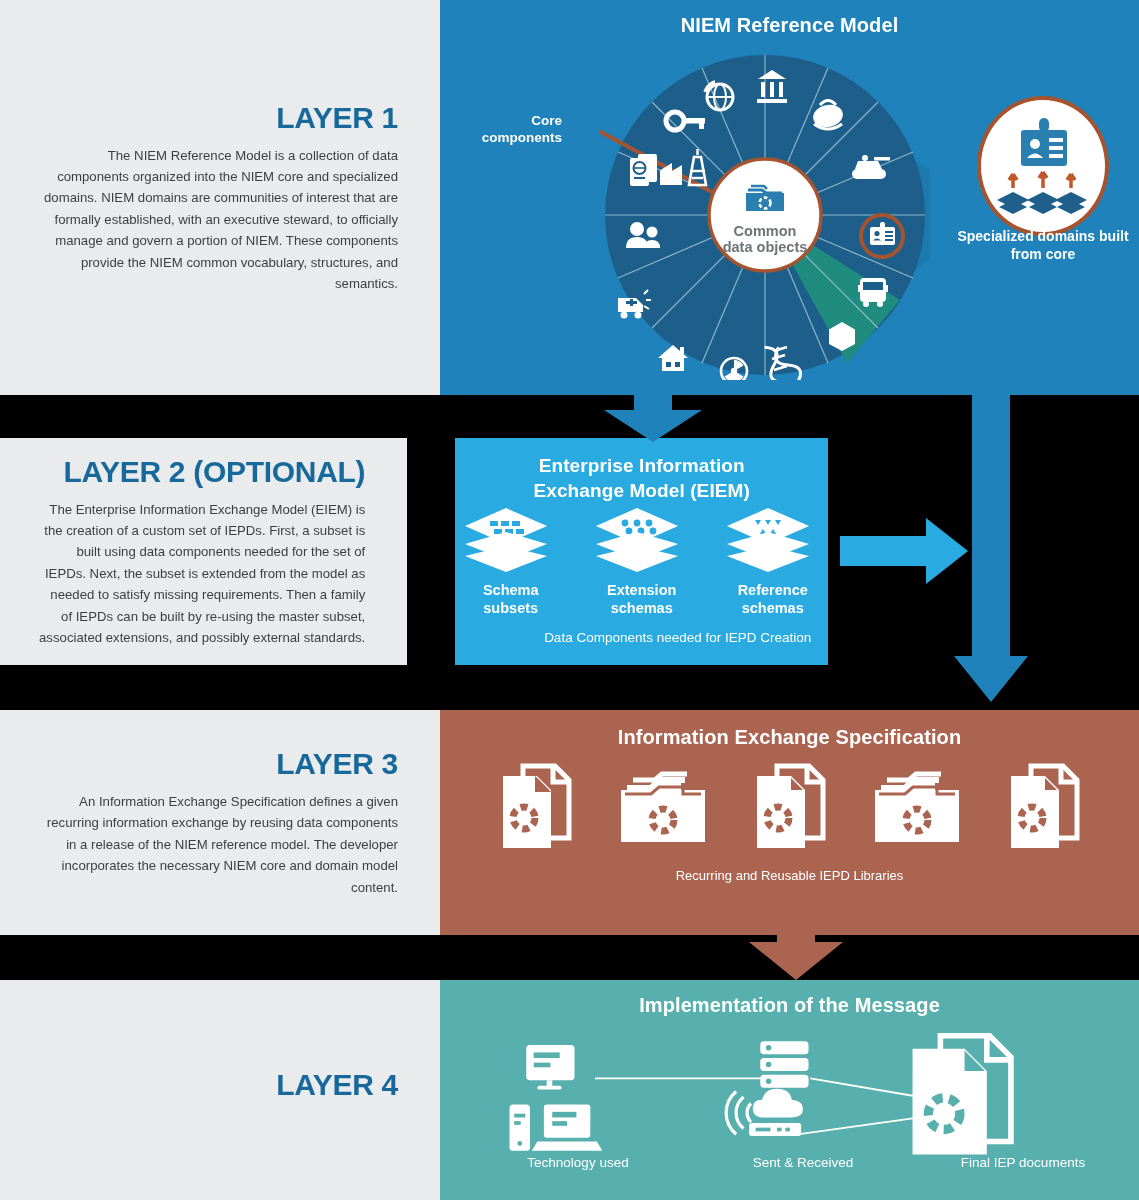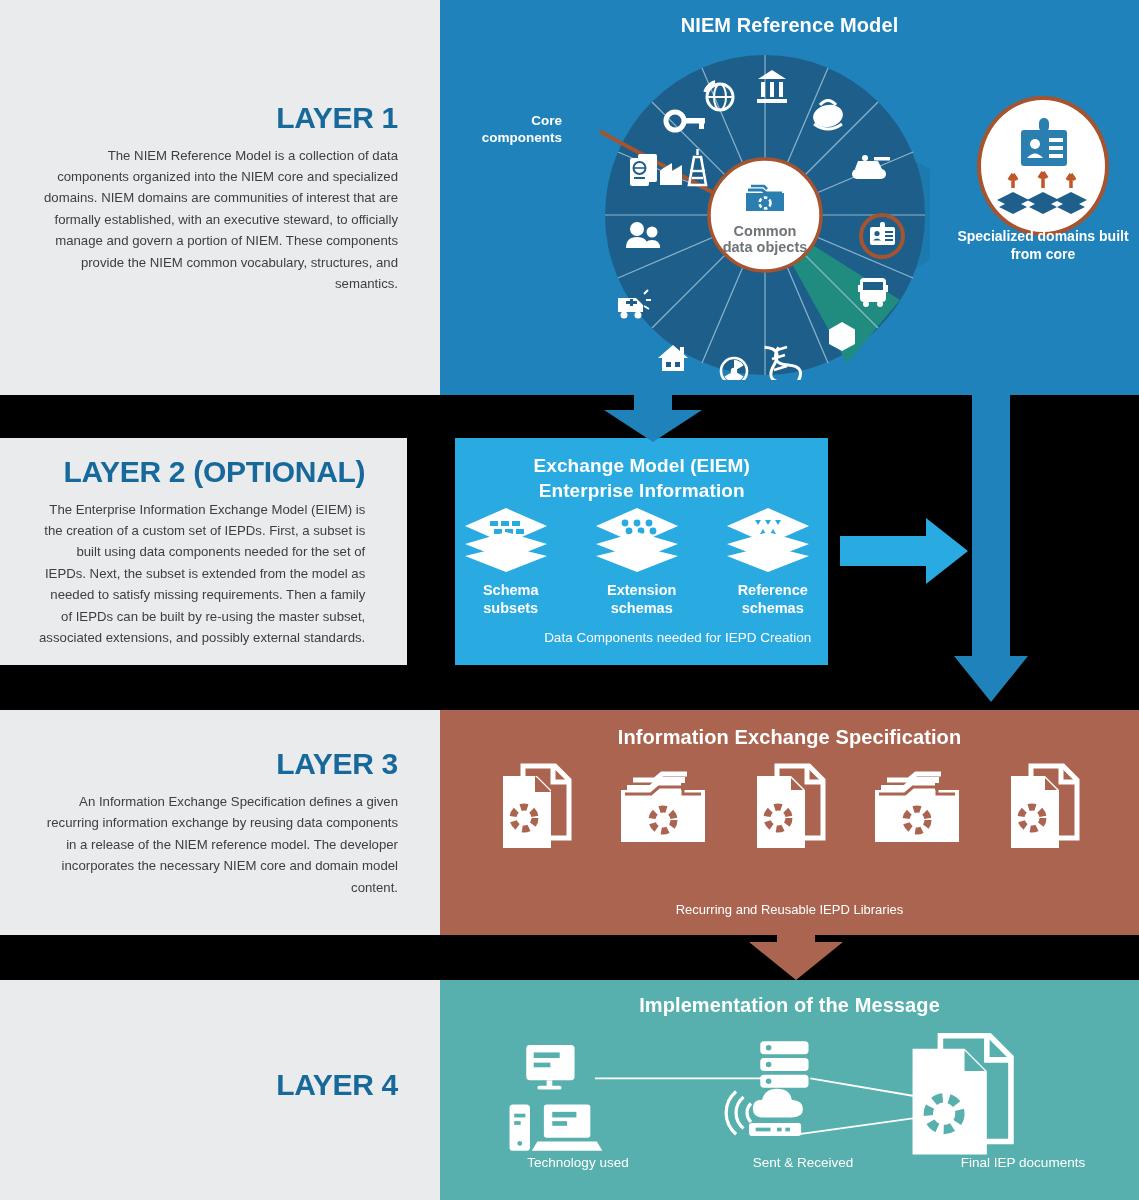--- a/index.html
+++ b/index.html
@@ -320,8 +320,8 @@
     </div>
     <div class="right">
       <div class="panel-title" style="top:16px; font-size:19px; line-height:1.3;">
+        <div>Enterprise Information</div>
         <div>Exchange Model (EIEM)</div>
-        <div>Enterprise Information</div>
       </div>
       <div class="stack-row">
 

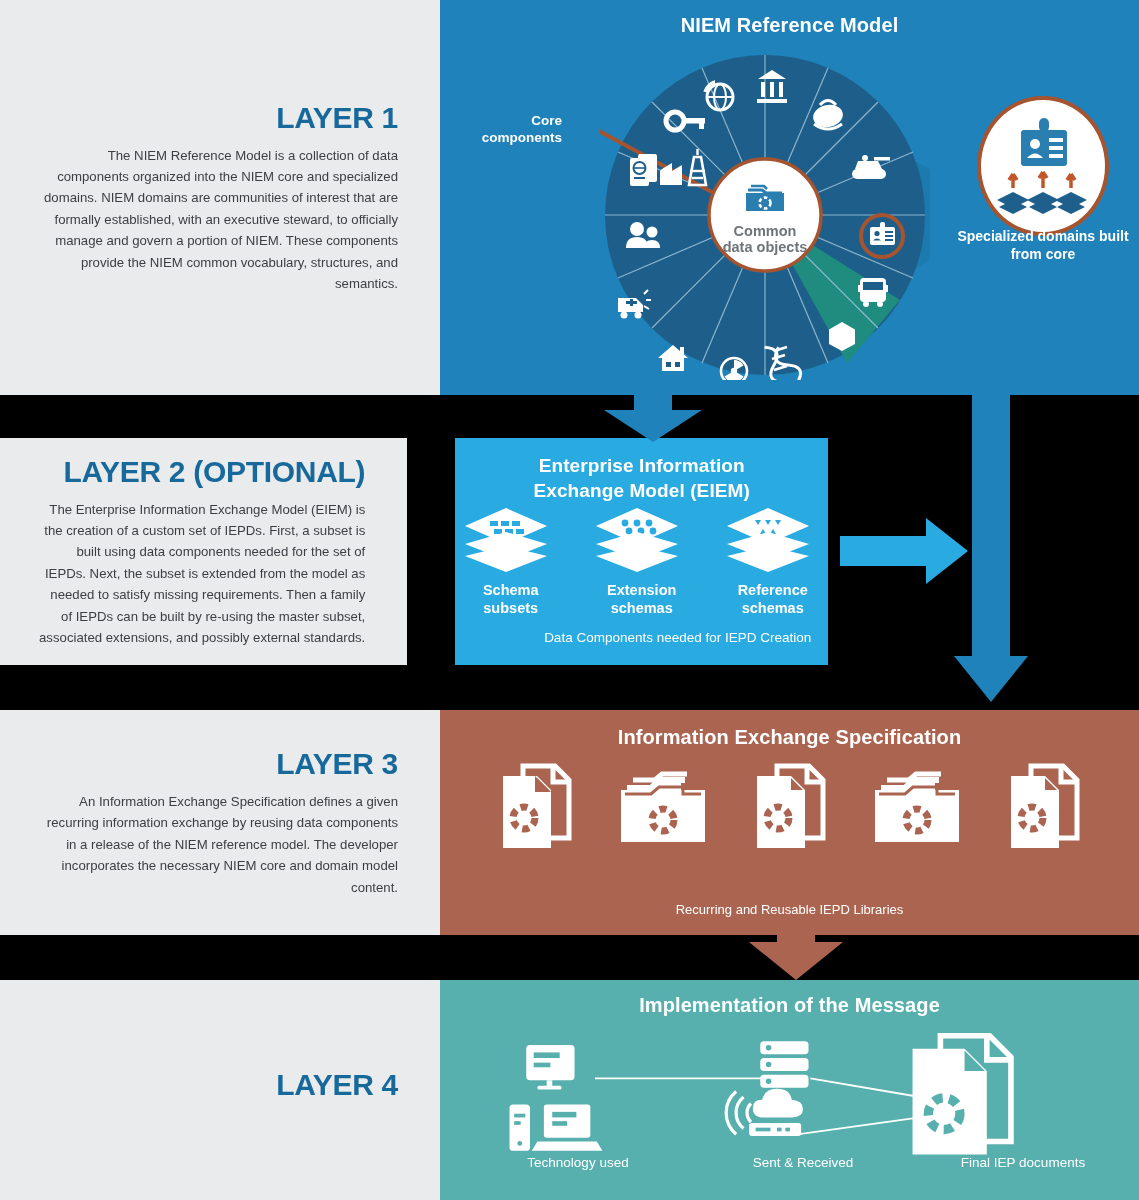--- a/index.html
+++ b/index.html
@@ -442,7 +442,7 @@
         </svg>
 
       </div>
-      <div class="panel-sub" style="top:192px; font-size:13px;">Recurring and Reusable IEPD Libraries</div>
+      <div class="panel-sub" style="top:158px; font-size:13px;">Recurring and Reusable IEPD Libraries</div>
     </div>
   </div>
 

